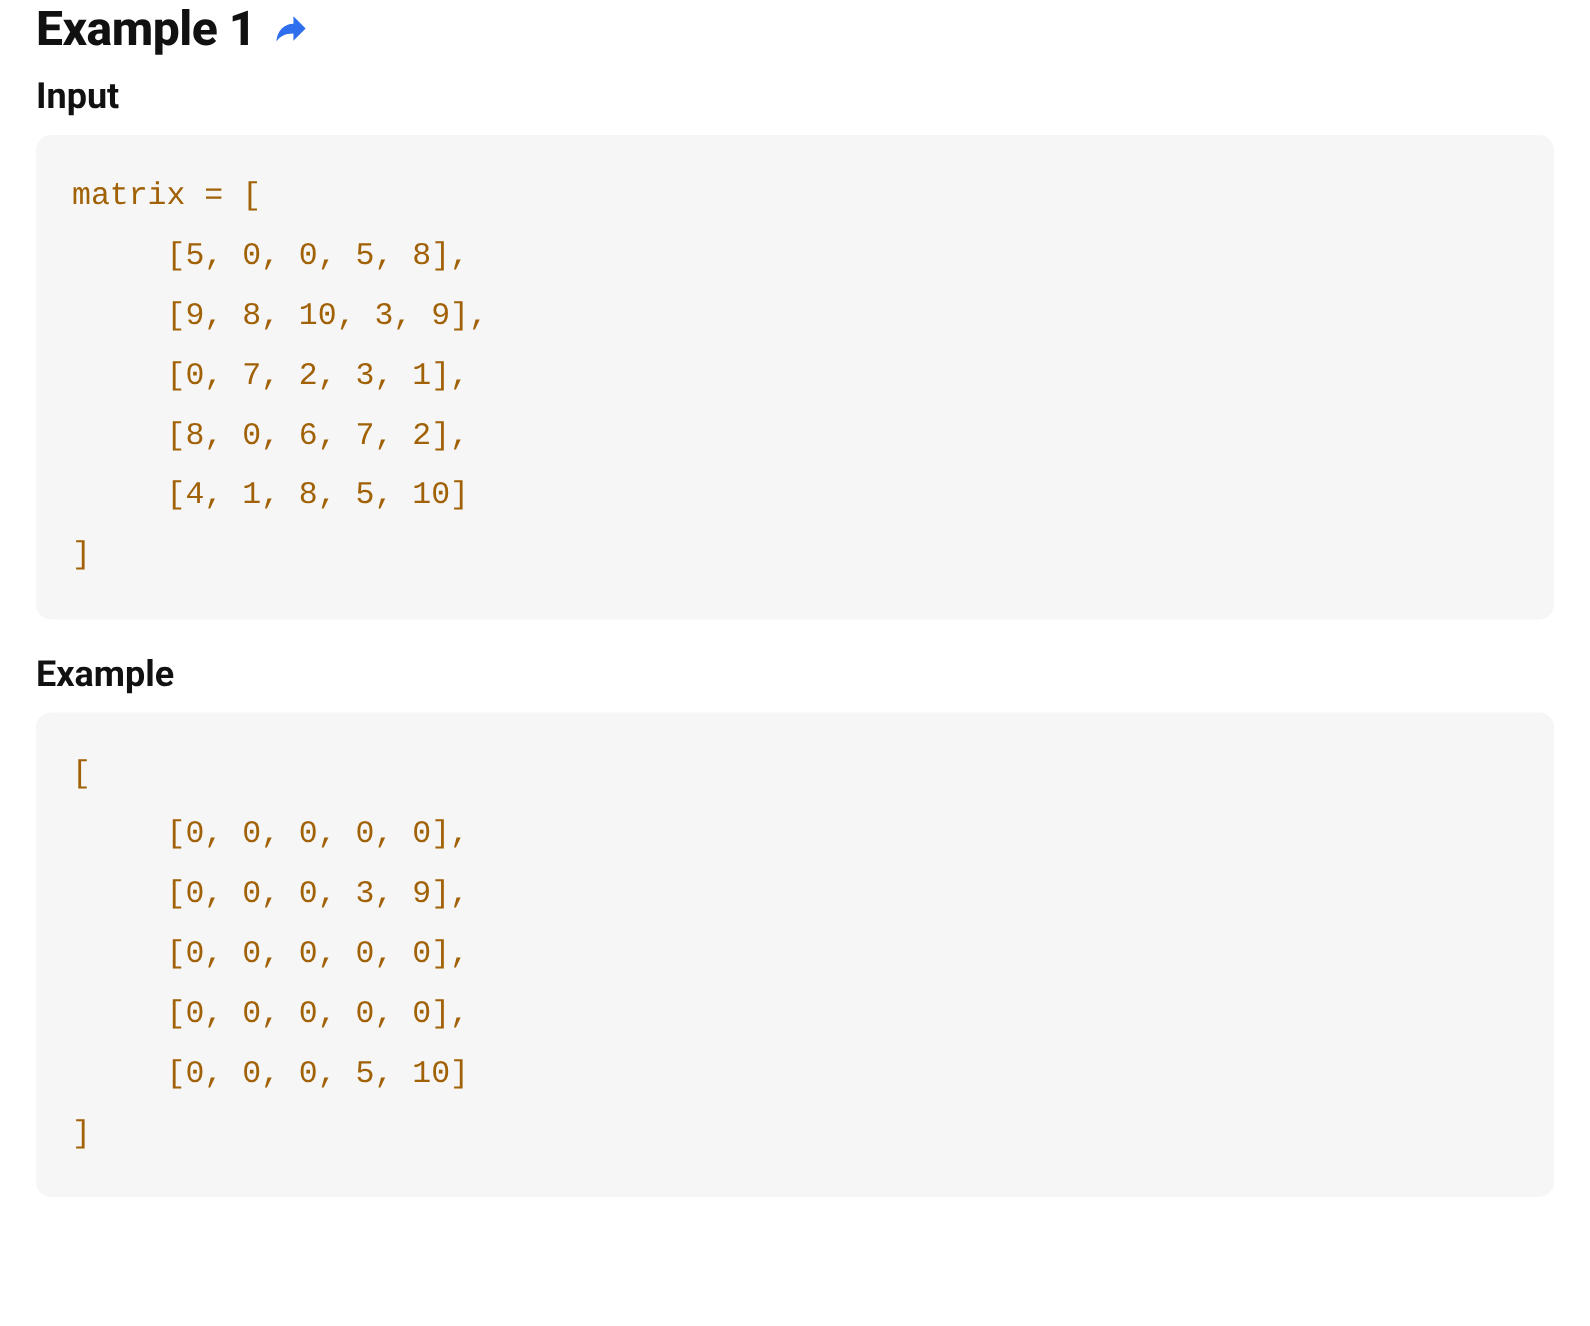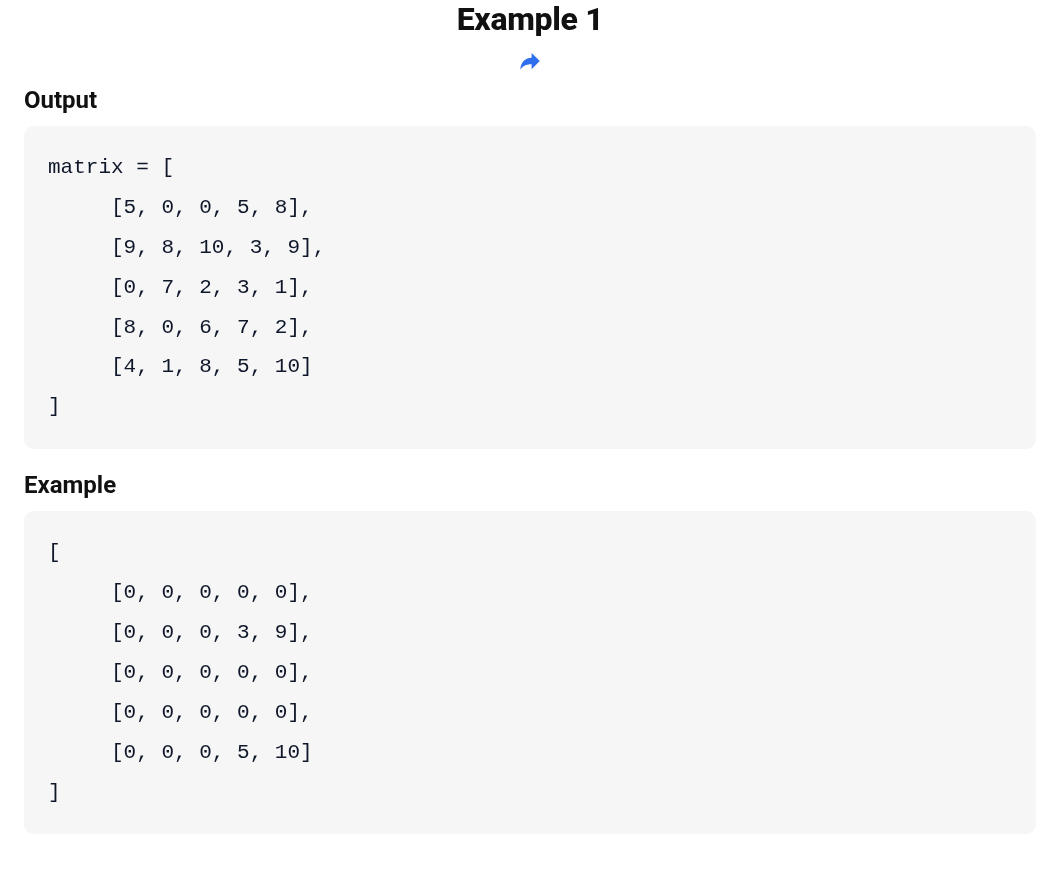--- a/index.html
+++ b/index.html
@@ -22,7 +22,6 @@
     align-items: center;
     gap: 10px;
     letter-spacing: -0.01em;
-    flex-direction: column;
   }
   .share-link {
     display: inline-flex;

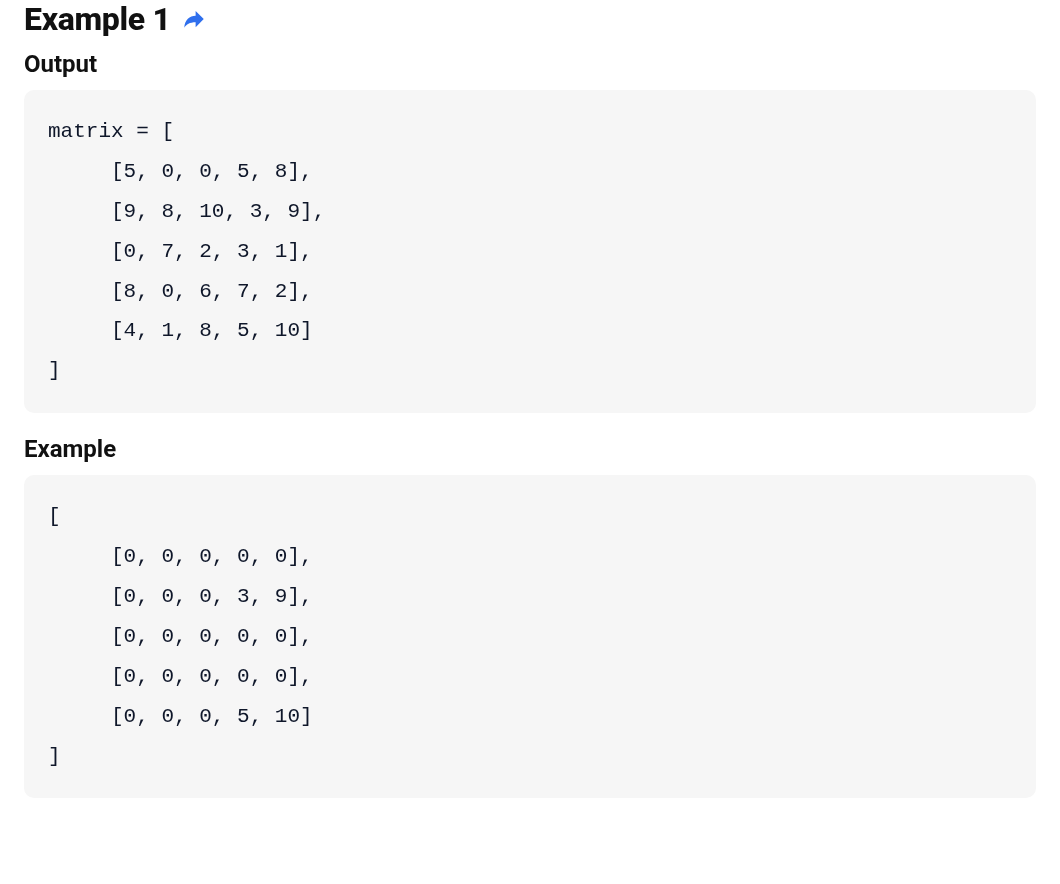--- a/index.html
+++ b/index.html
@@ -67,7 +67,7 @@
   </a>
 </h1>
 
-<h2 class="section-heading">Output</h2>
+<h2 class="section-heading">Input</h2>
 
 <div class="codeblock">matrix = [
      [5, 0, 0, 5, 8],

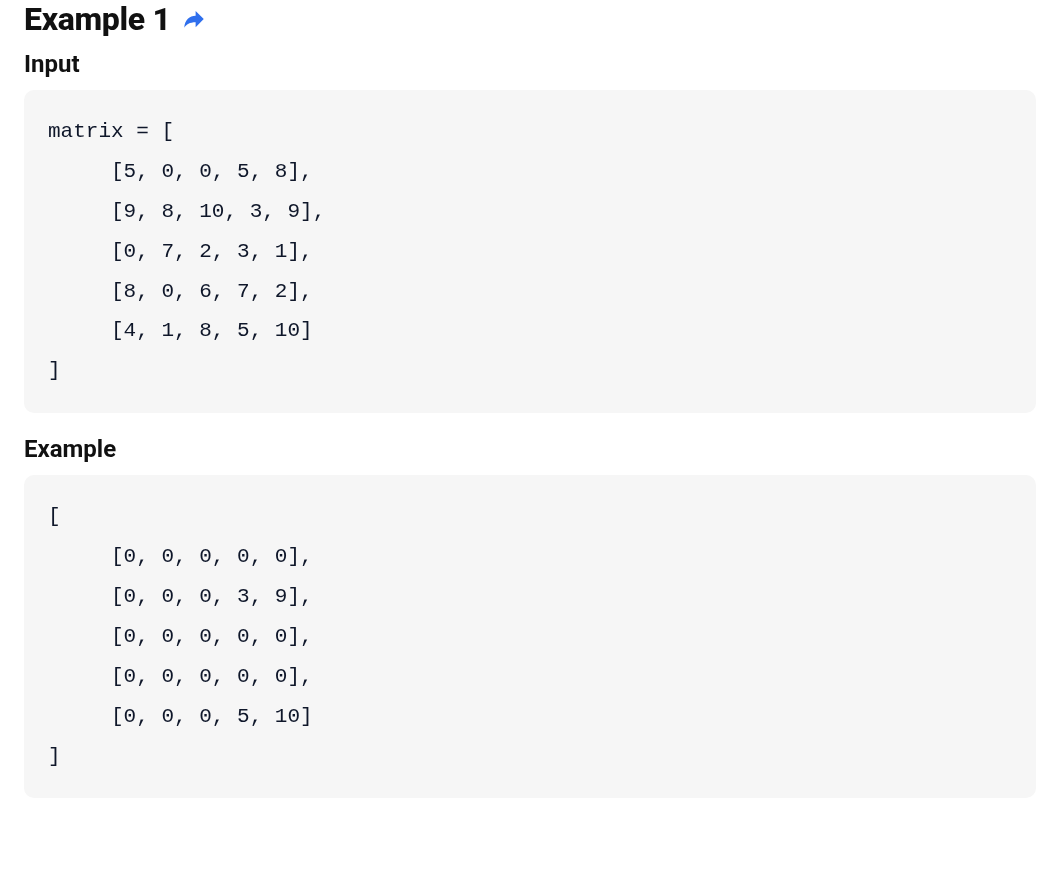--- a/index.html
+++ b/index.html
@@ -48,7 +48,7 @@
     font-size: 21px;
     line-height: 1.9;
     white-space: pre;
-    color: #0f172a;
+    color: #a16207;
     overflow-x: auto;
     margin-bottom: 22px;
   }

